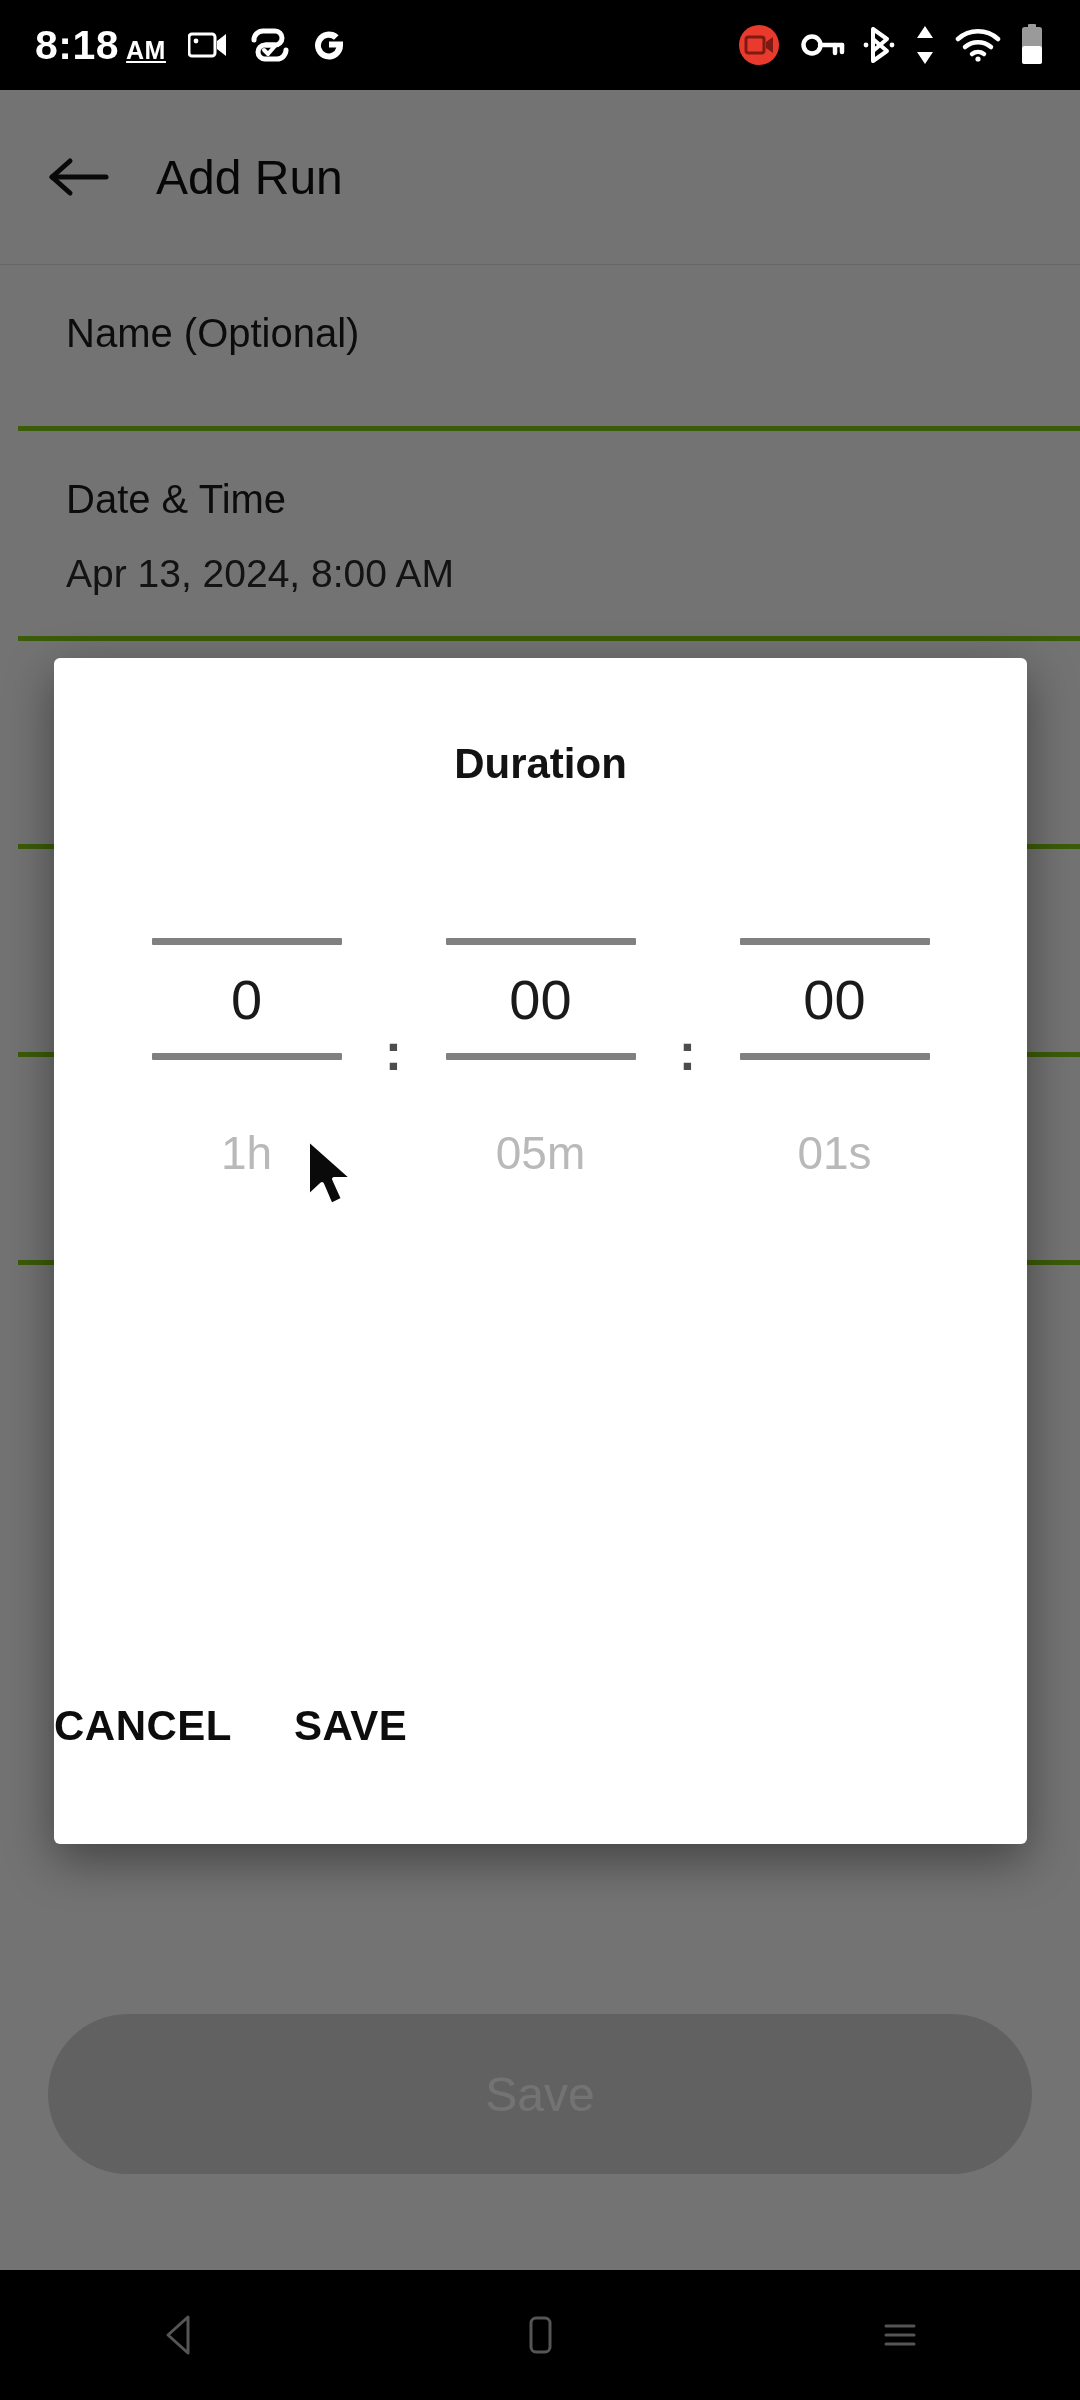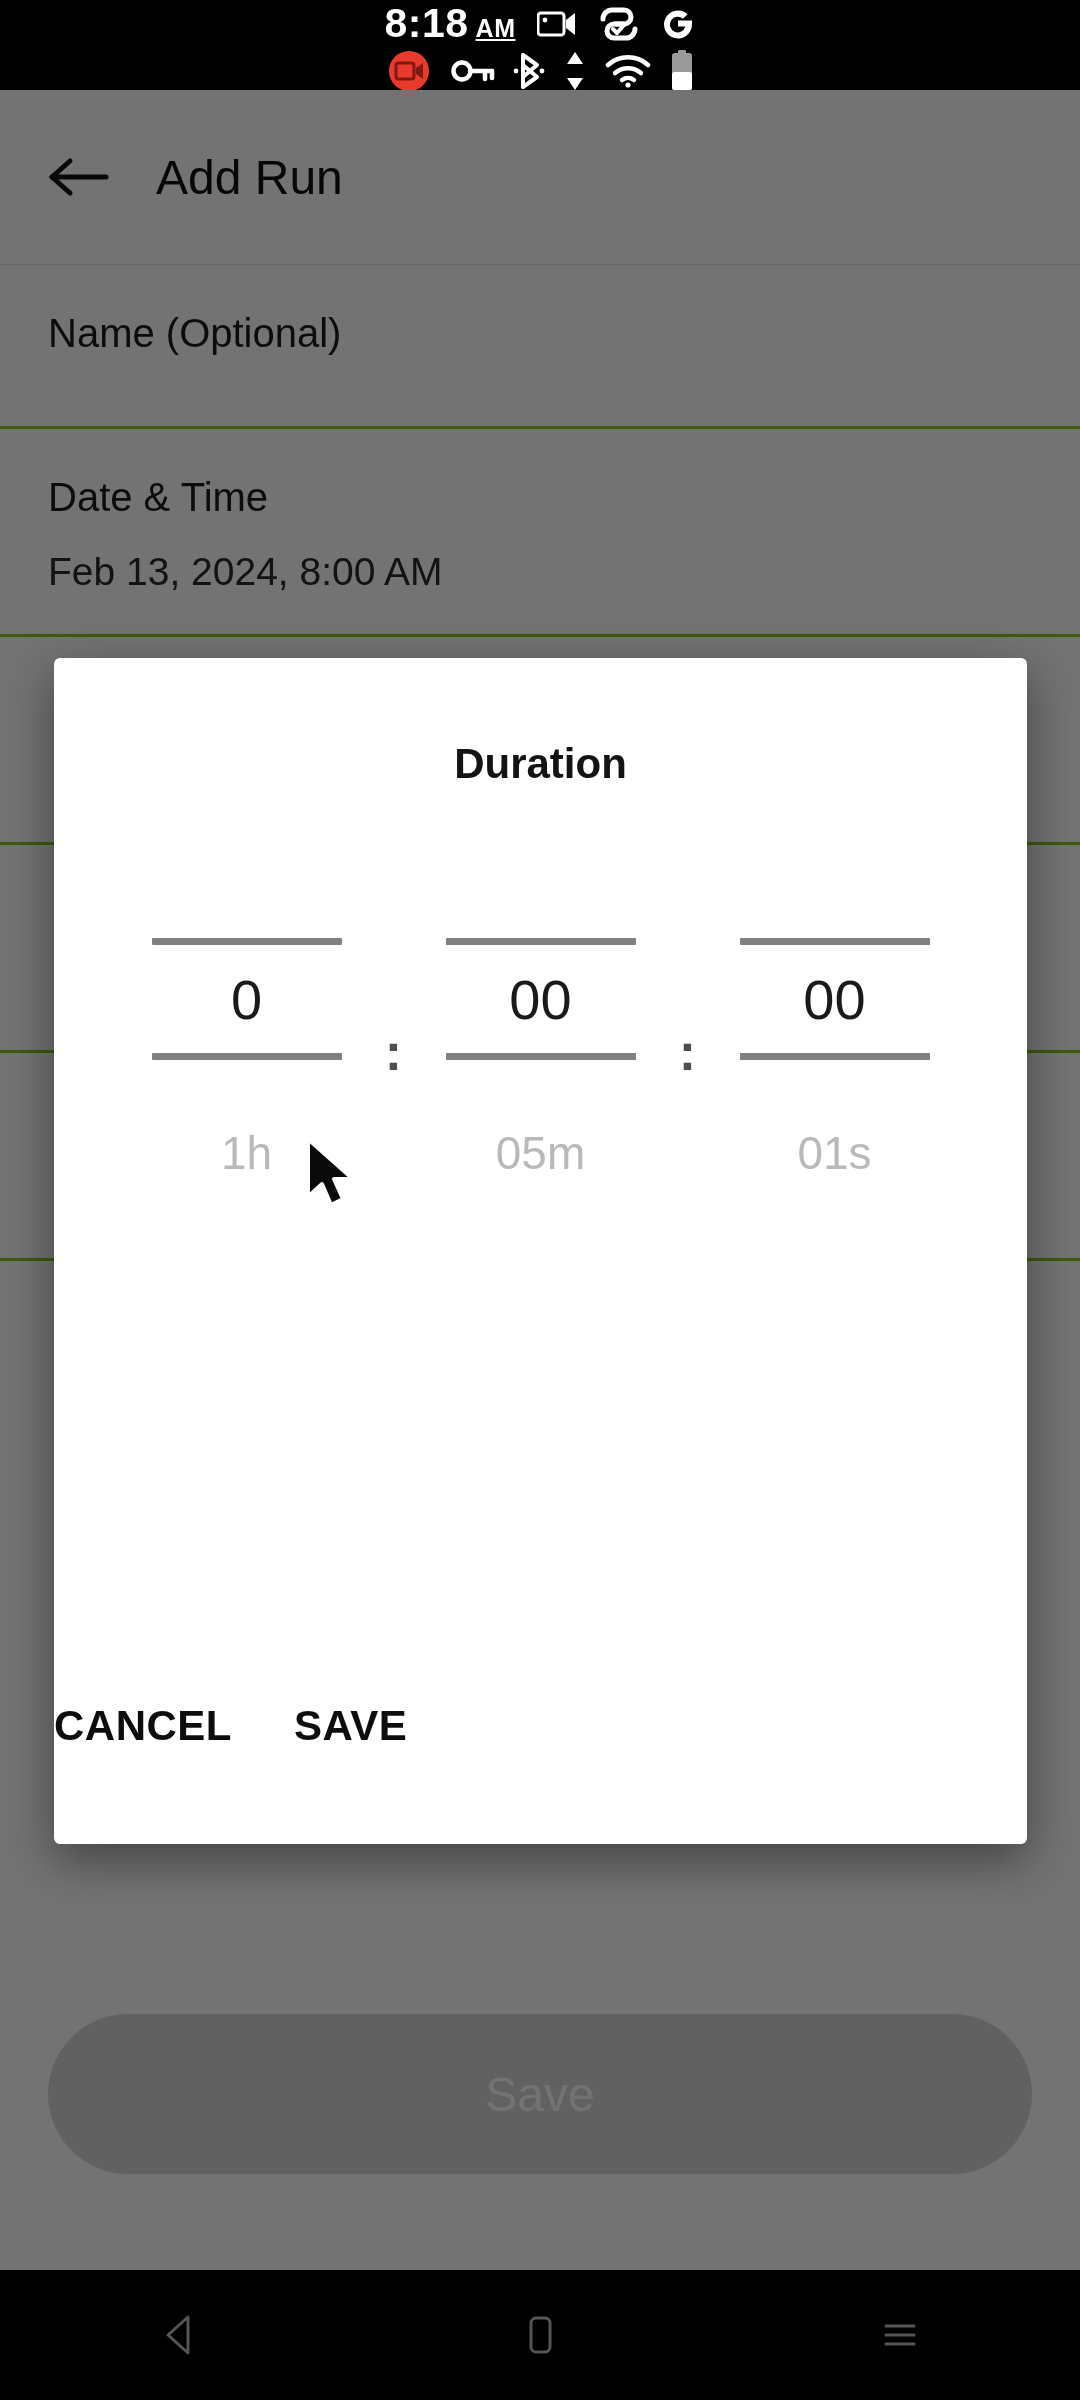--- a/index.html
+++ b/index.html
@@ -17,7 +17,6 @@
     background:#000; color:#fff;
     display:flex; align-items:center; justify-content:space-between;
     padding:0 35px;
-    flex-direction:column;
   }
   .sb-left{ display:flex; align-items:center; gap:22px; }
   .sb-right{ display:flex; align-items:center; gap:18px; }

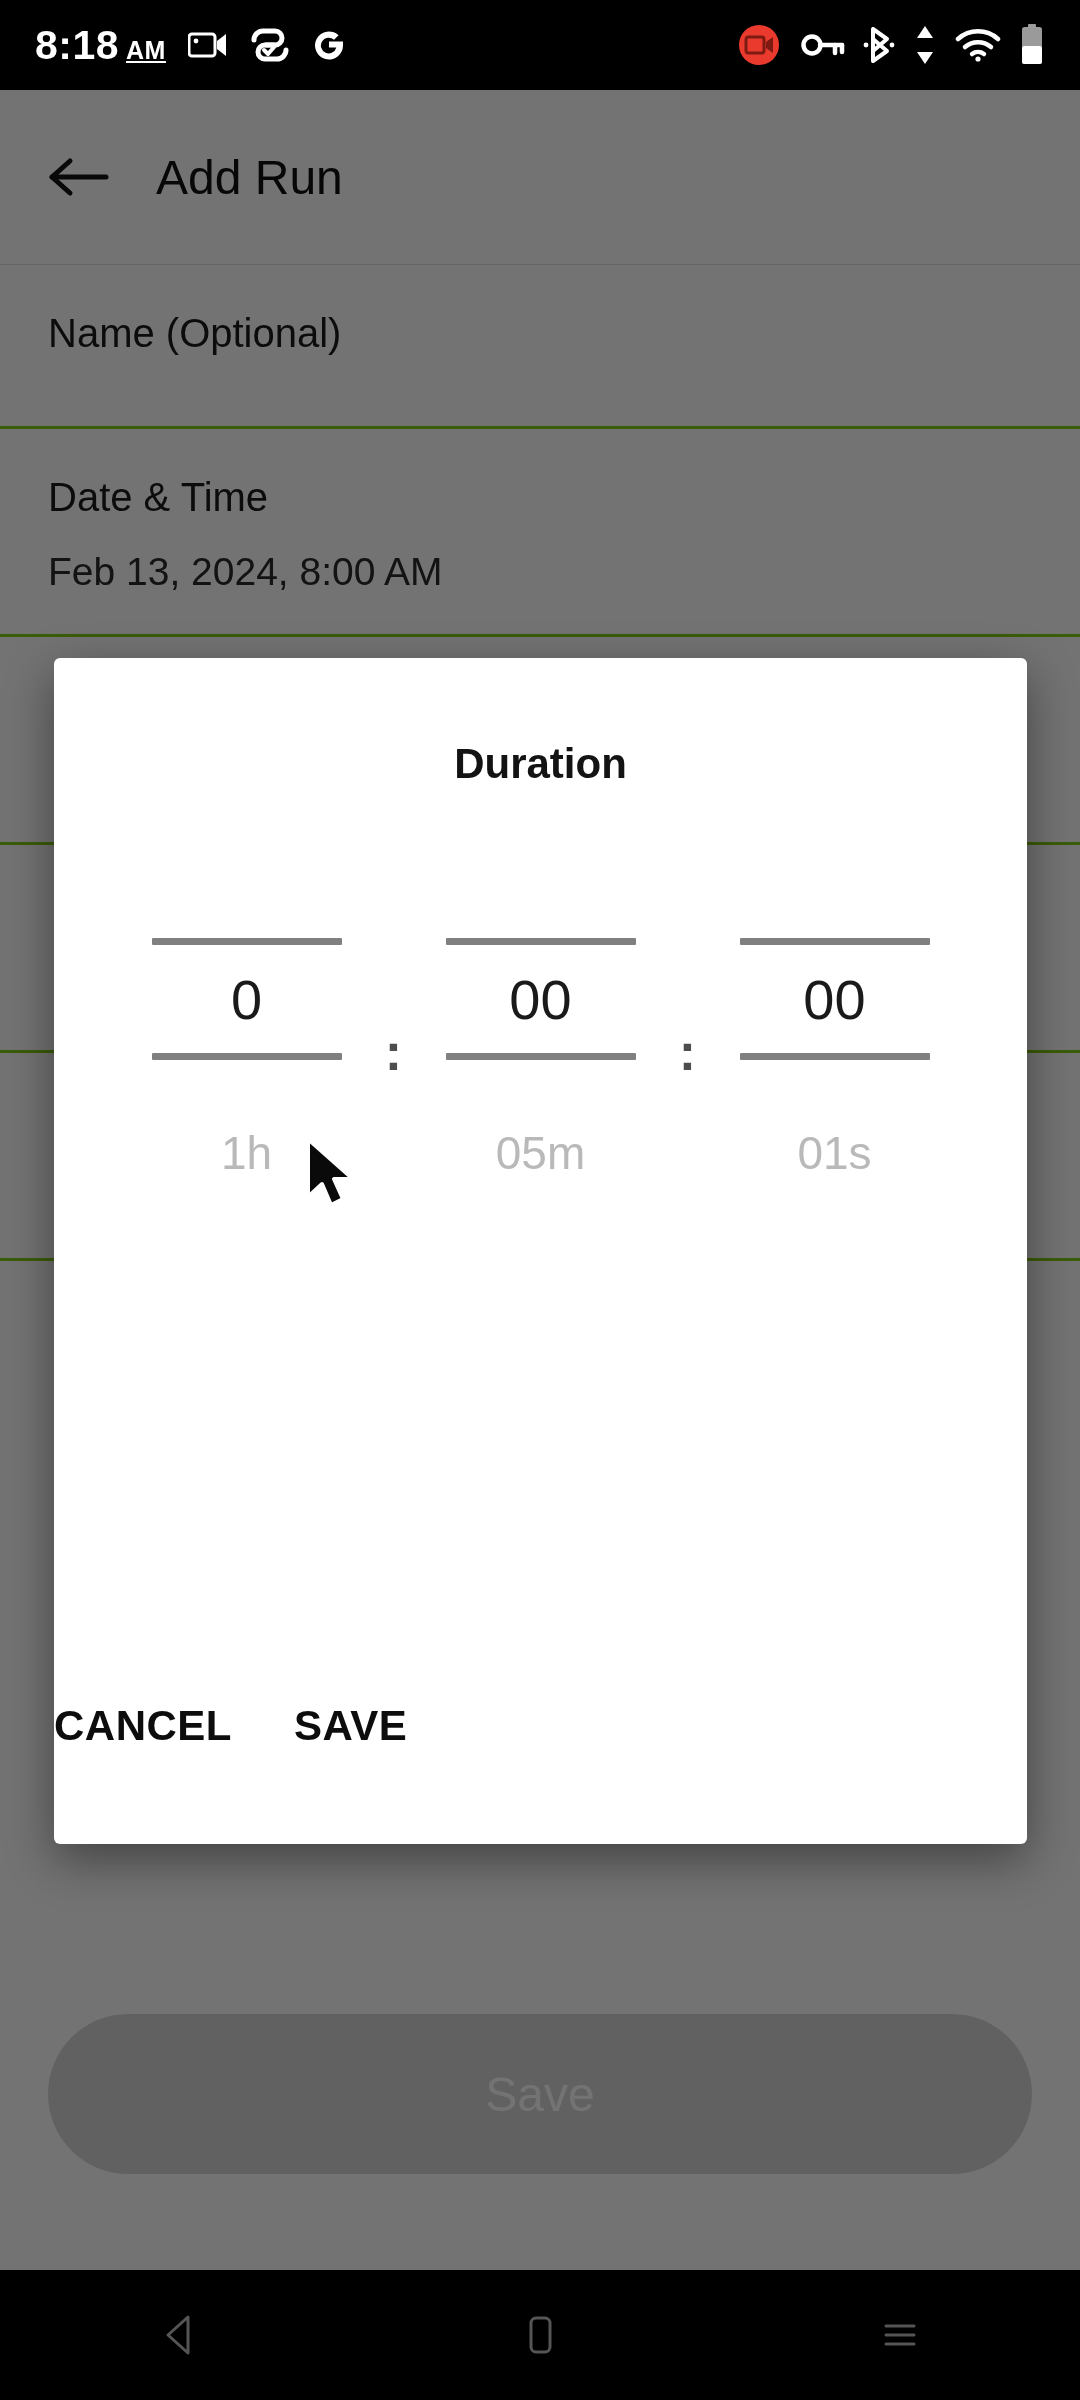--- a/index.html
+++ b/index.html
@@ -36,7 +36,7 @@
   #appbar .back{ width:66px; height:66px; display:flex; align-items:center; justify-content:center; }
   #appbar .title{ font-size:48px; color:#111; }
 
-  .field{ padding:46px 48px 40px 48px; border-bottom:3px solid #84cc16; }
+  .field{ padding:46px 48px 40px 48px; border-bottom:5px solid #84cc16;margin-left:18px; }
   .field .label{ font-size:40px; color:#1c1c1c; margin-bottom:30px; }
   .field .value{ font-size:39px; color:#9a9a9a; }
   .field .value.filled{ color:#2b2b2b; }

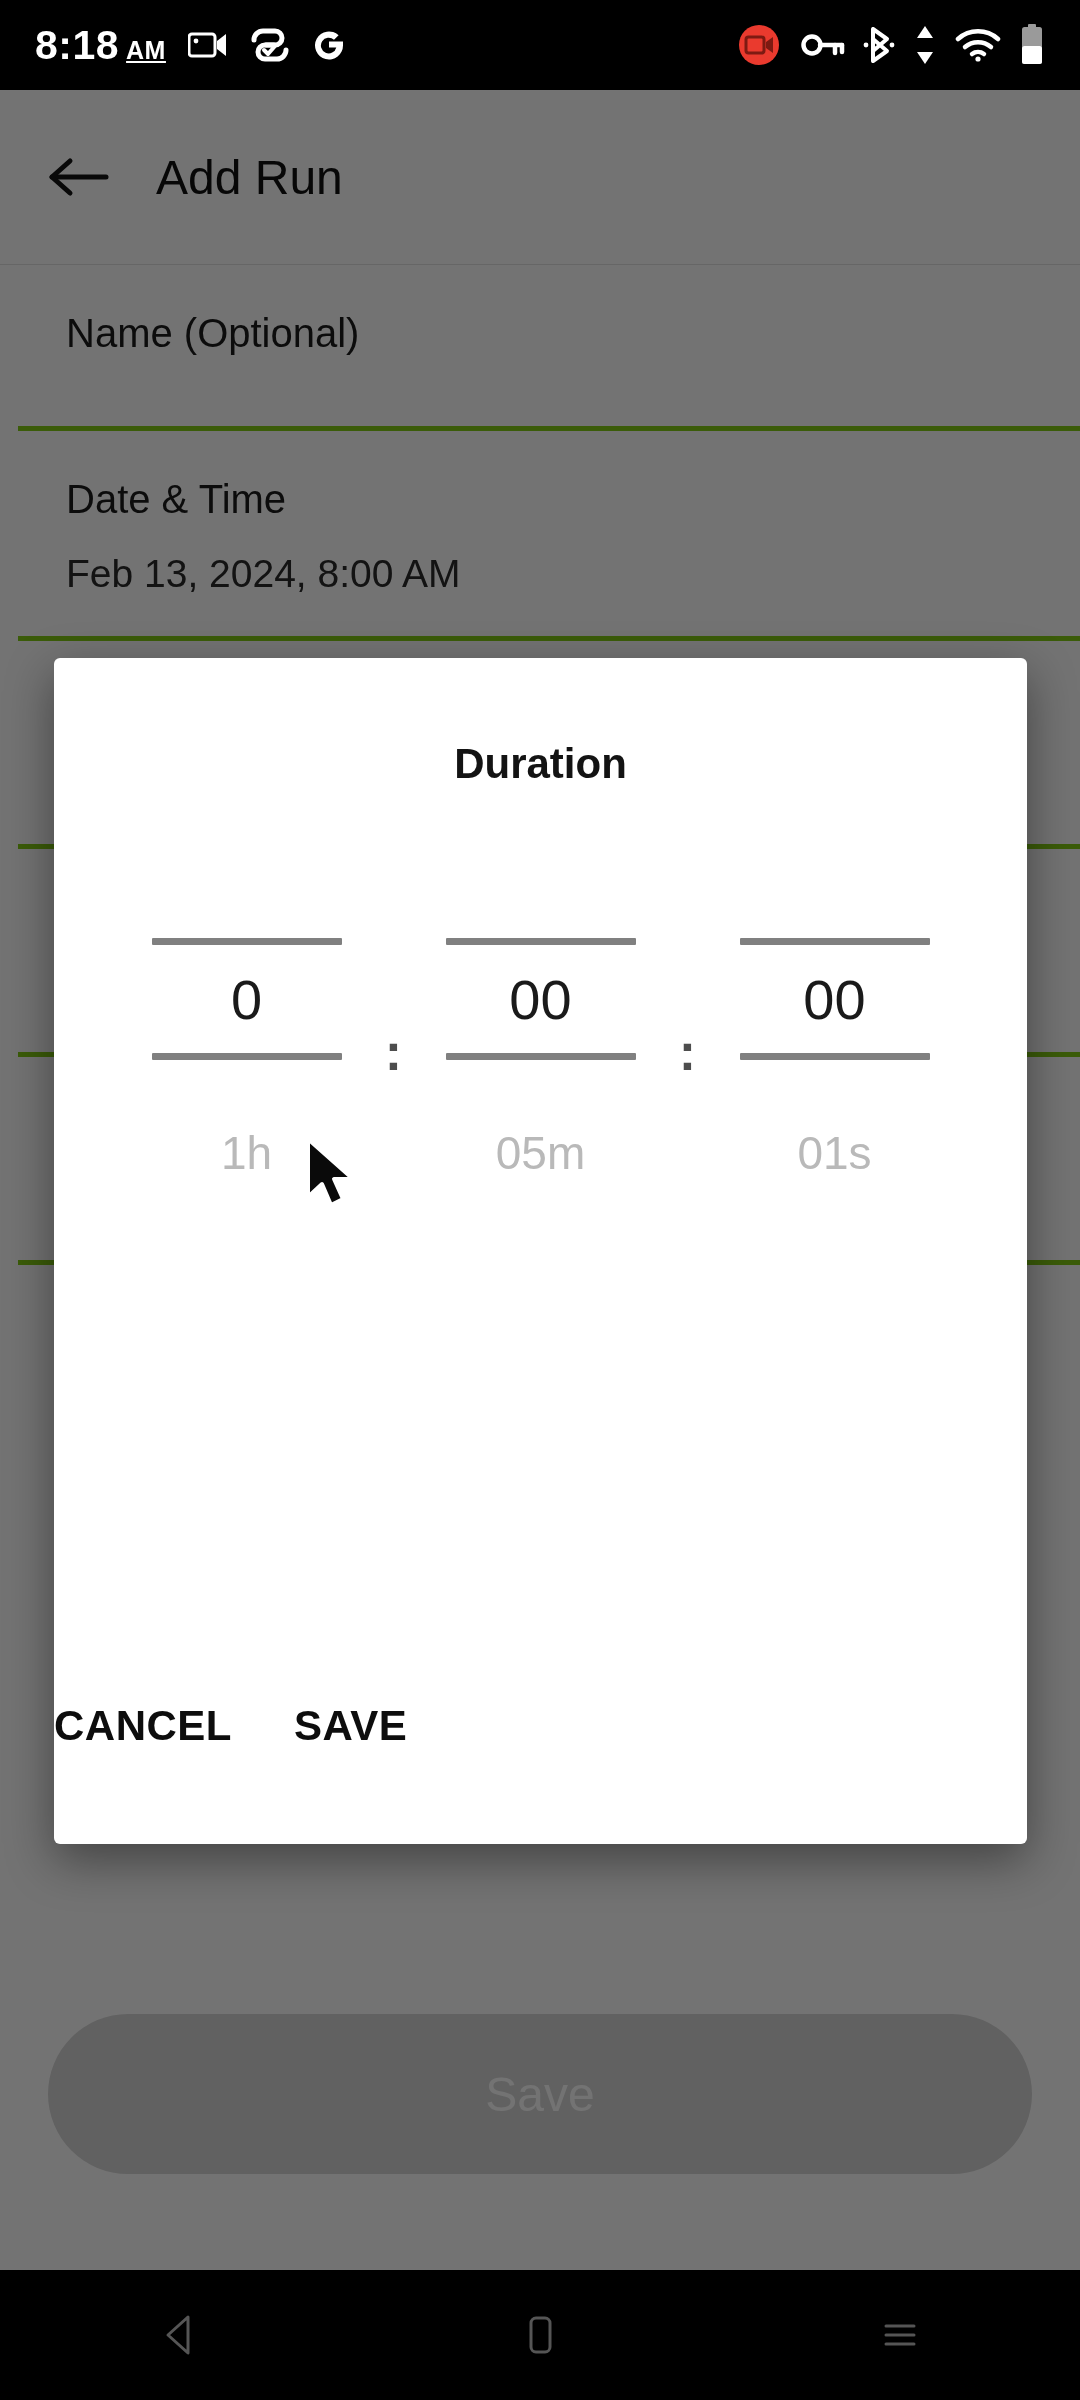--- a/index.html
+++ b/index.html
@@ -180,7 +180,7 @@
 
     <div class="field">
       <div class="label">Date &amp; Time</div>
-      <div class="value filled">Feb 13, 2024, 8:00 AM</div>
+      <div class="value filled">Apr 13, 2024, 8:00 AM</div>
     </div>
 
     <div class="field" style="height:208px"></div>

